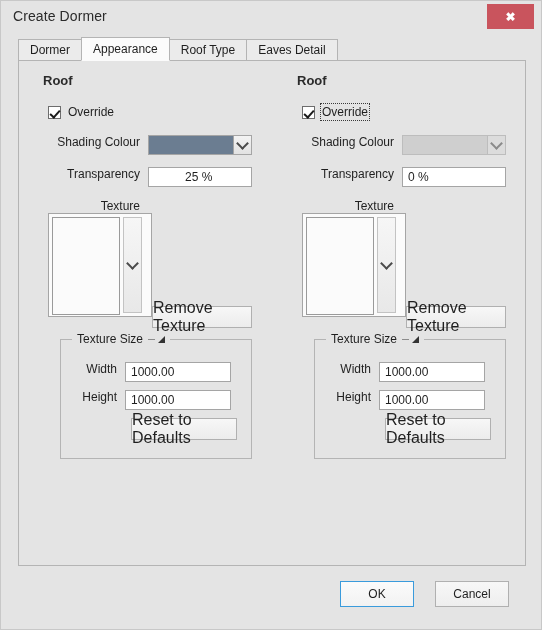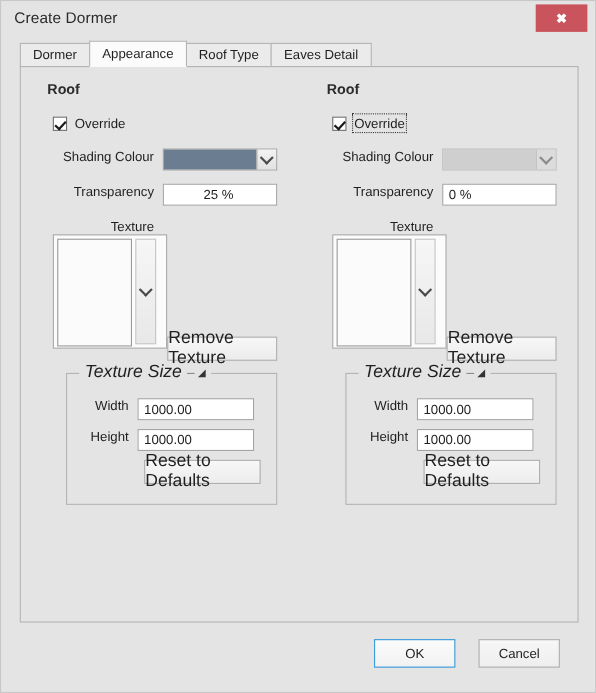--- a/index.html
+++ b/index.html
@@ -276,11 +276,10 @@
     top: -8px; left: 11px;
     background: #e4e4e4;
     padding: 0 5px;
-    font-size: 16px;
+    font-size: 12px;
     color: #1f1f1f;
     display: flex; align-items: center;
     height: 14px;
-    font-style: italic;
   }
   .gb-dash {
     display: inline-block;

